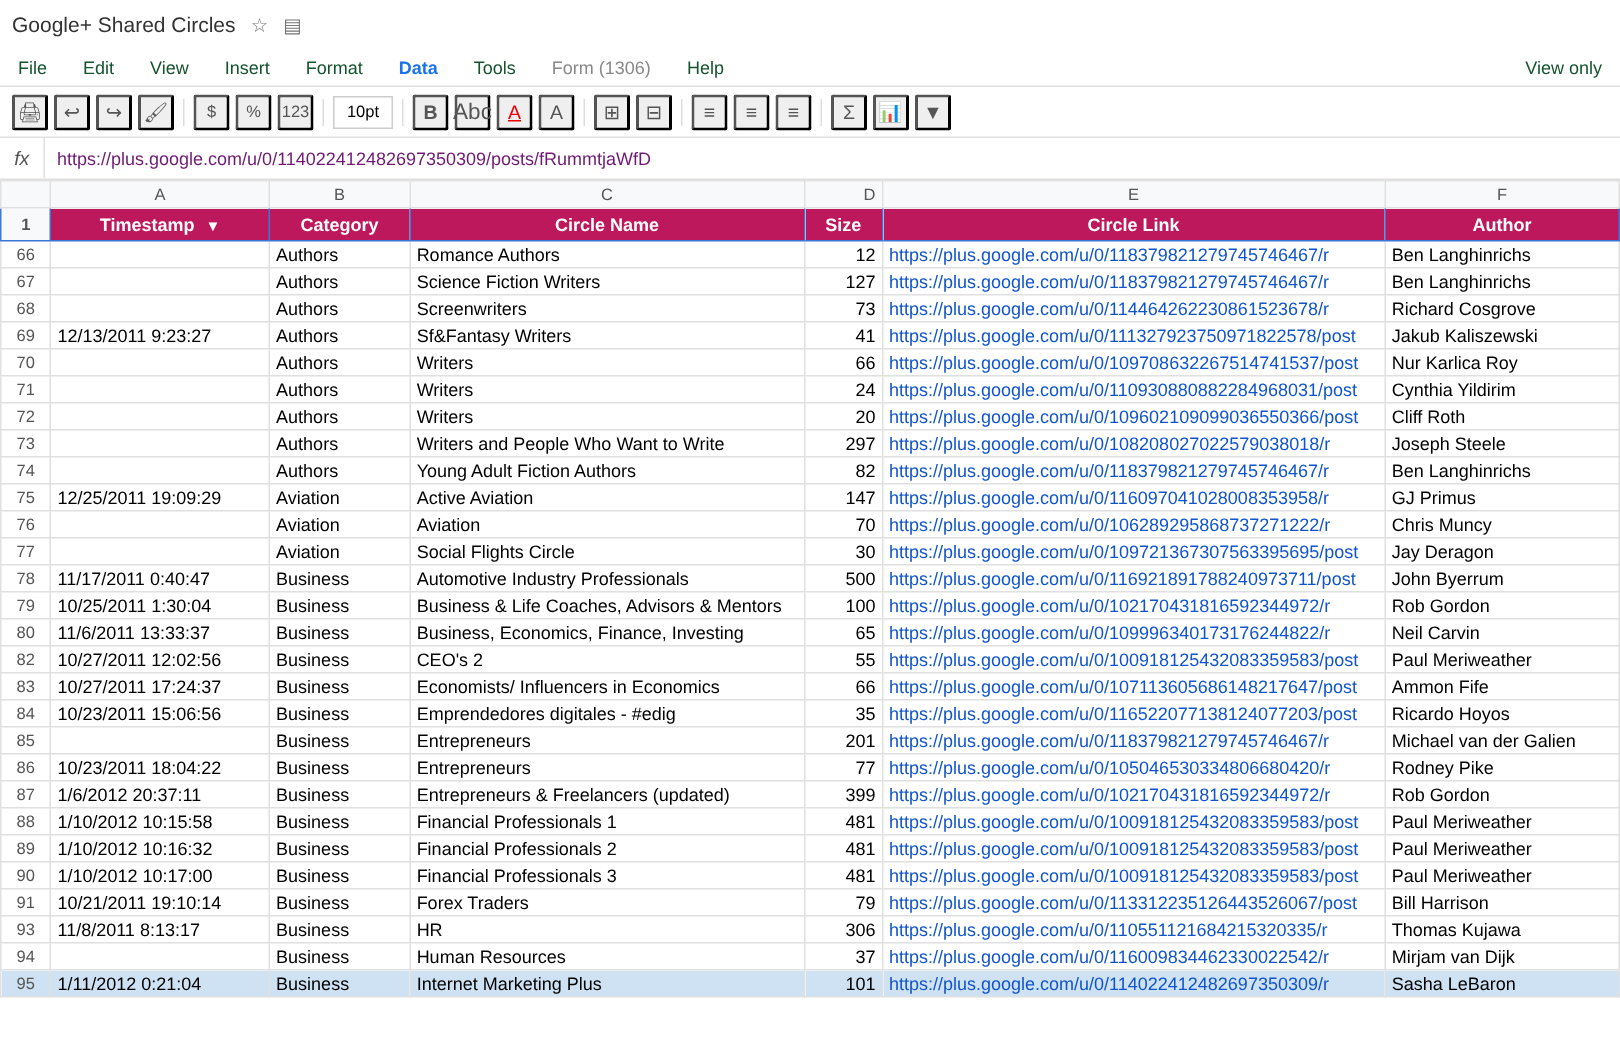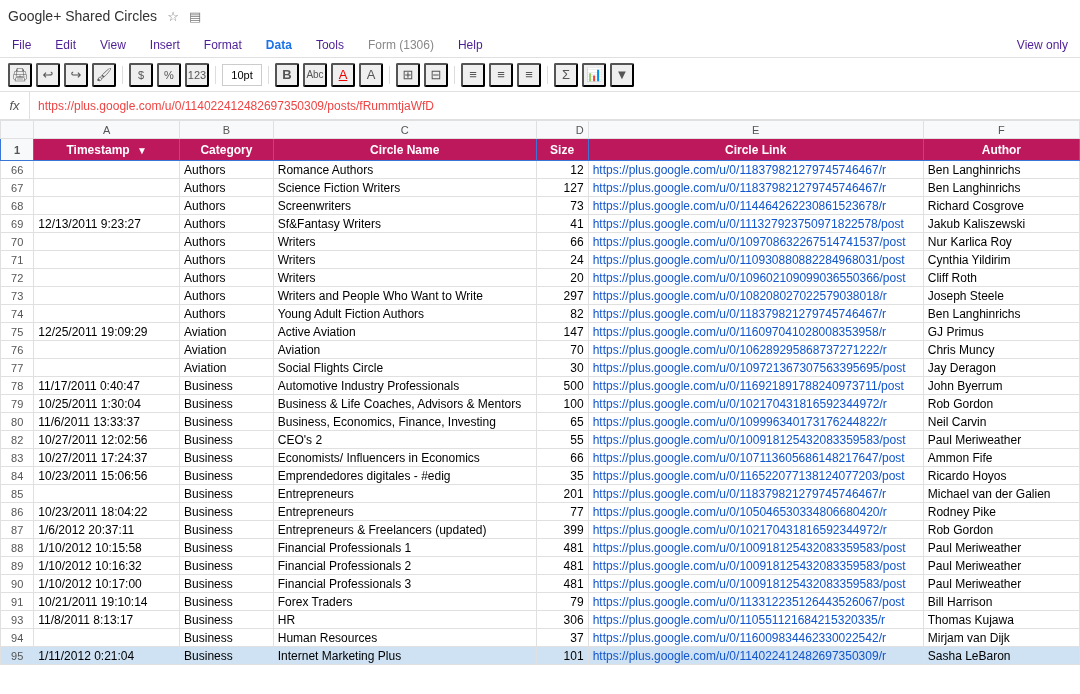--- a/index.html
+++ b/index.html
@@ -46,7 +46,7 @@
     }
     .menu-item {
       font-size: 12px;
-      color: #4c1d95;
+      color: #14532d;
       cursor: pointer;
       padding: 2px 4px;
     }

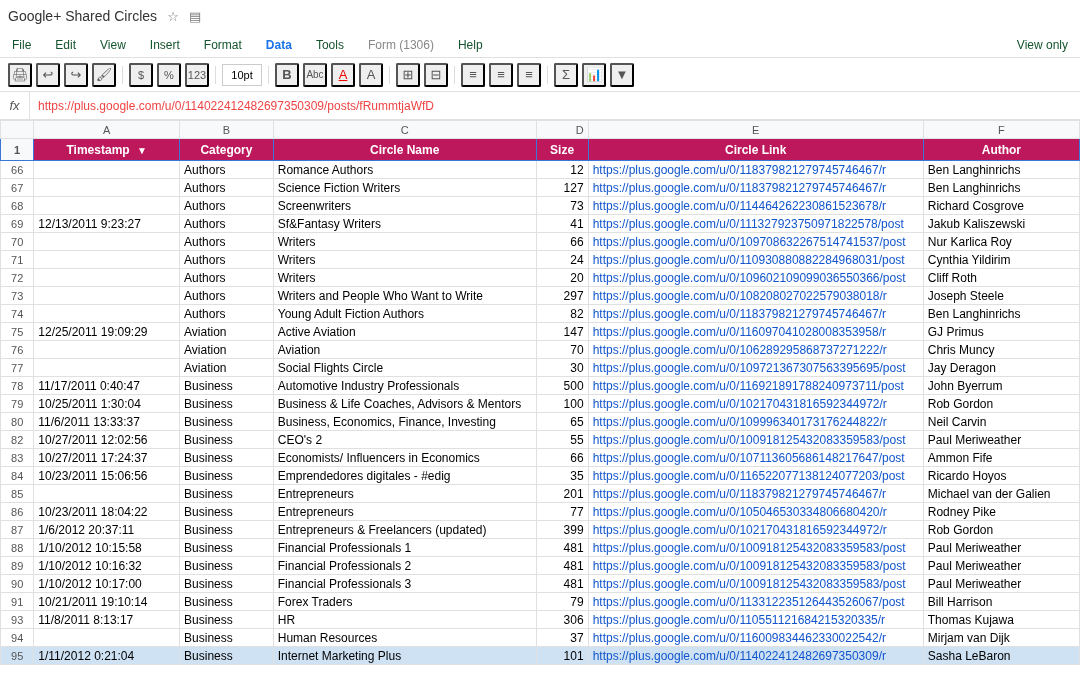--- a/index.html
+++ b/index.html
@@ -241,7 +241,7 @@
   <input class="toolbar-font-size" value="10pt" type="text" style="">
   <div class="toolbar-divider"></div>
   <button class="toolbar-btn" style="font-weight:bold;">B</button>
-  <button class="toolbar-btn" style="font-size:10px;">Abc</button>
+  <button class="toolbar-btn" style="font-size:15px;">Abc</button>
   <button class="toolbar-btn" style="text-decoration:underline;color:#e00;">A</button>
   <button class="toolbar-btn">A</button>
   <div class="toolbar-divider"></div>

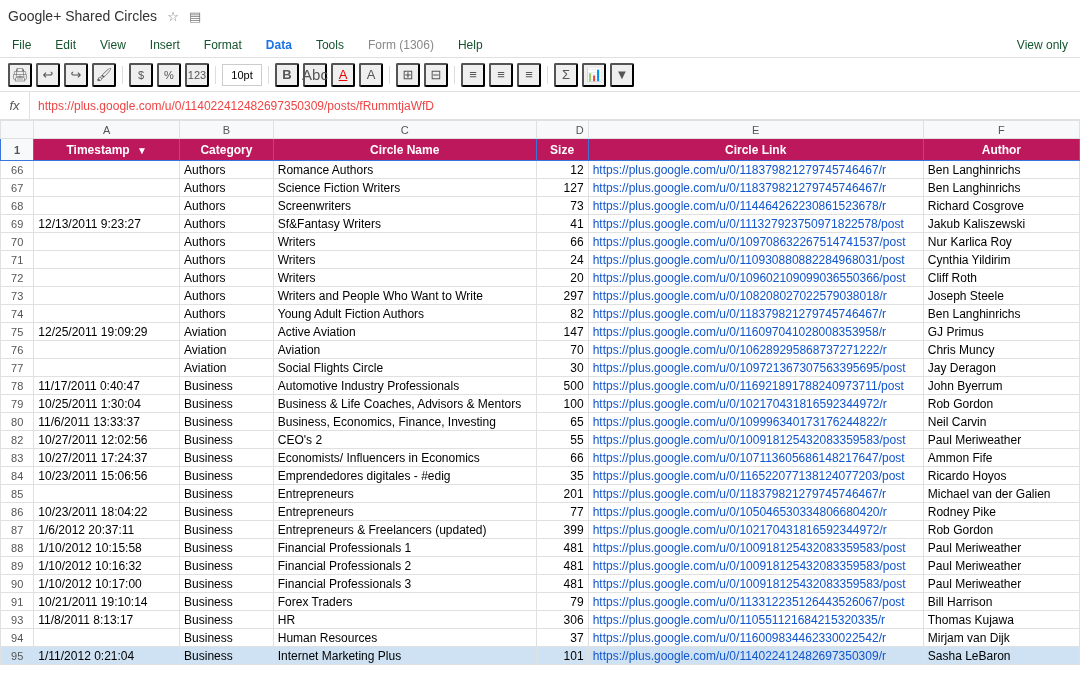--- a/index.html
+++ b/index.html
@@ -261,7 +261,7 @@
   <div class="formula-bar-fx">
     <span>fx</span>
   </div>
-  <input class="formula-bar-input" style="color: #ef4444;" value="https://plus.google.com/u/0/114022412482697350309/posts/fRummtjaWfD">
+  <input class="formula-bar-input" style="color: #701a75;" value="https://plus.google.com/u/0/114022412482697350309/posts/fRummtjaWfD">
 </div>
 
 <div class="spreadsheet-container">

